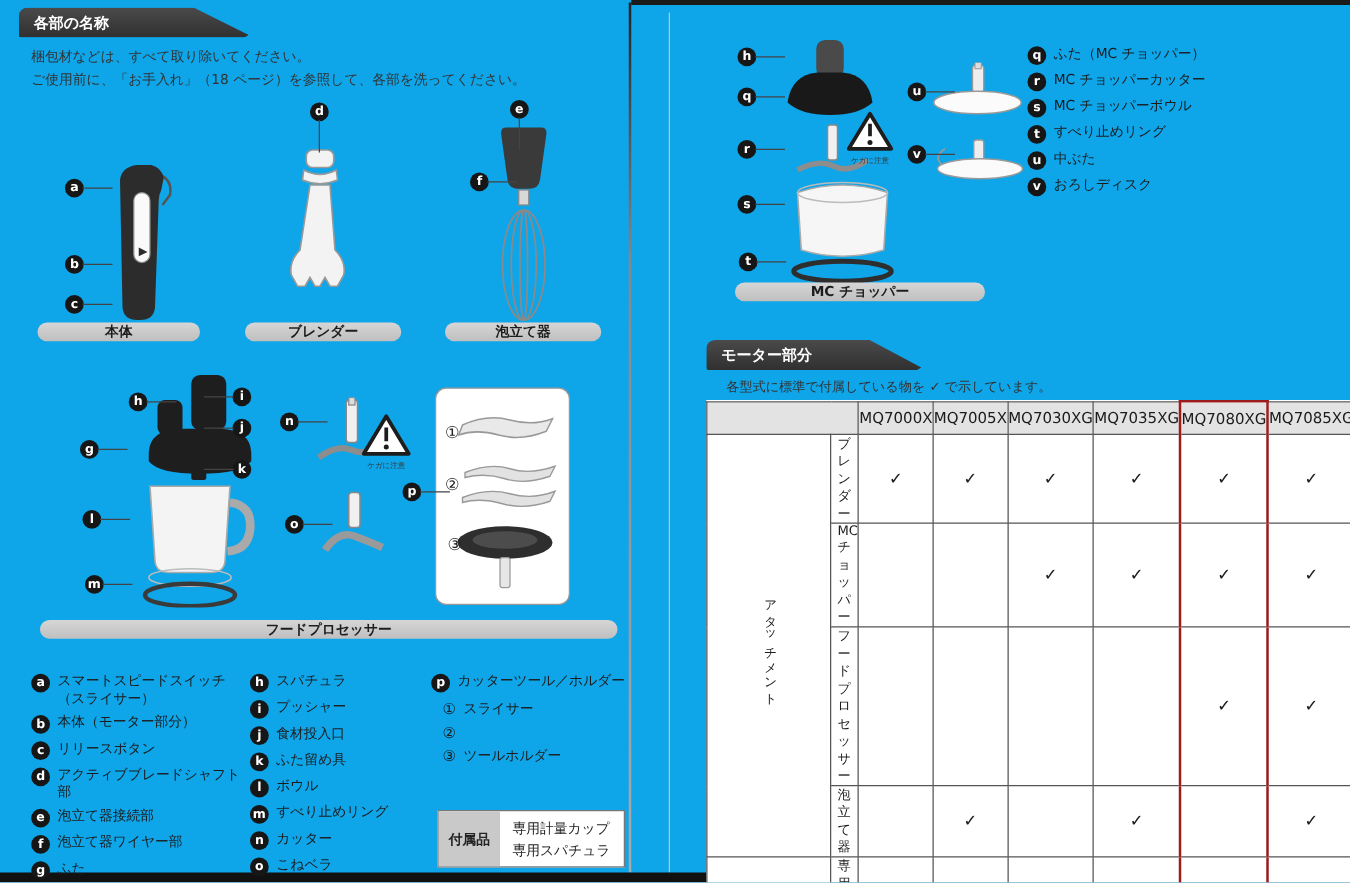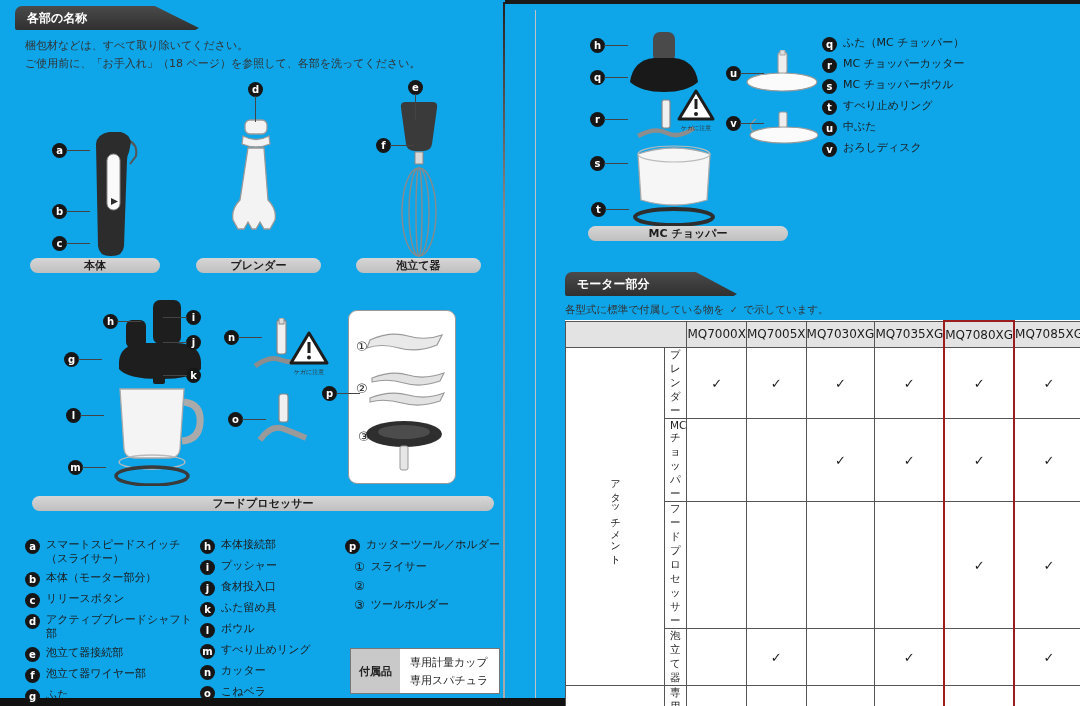--- a/index.html
+++ b/index.html
@@ -374,7 +374,7 @@
     </div>
 
   <div class="sec-hdr" style="left:565px;top:272px;width:160px;">モーター部分</div>
-  <div class="set-note" style="left:565px;top:303px;font-family:Liberation Mono, monospace;">各型式に標準で付属している物を ✓ で示しています。</div>
+  <div class="set-note" style="left:581px;top:303px;">各型式に標準で付属している物を ✓ で示しています。</div>
 
   <table class="set" style="left:565px;top:320px;">
     <thead>

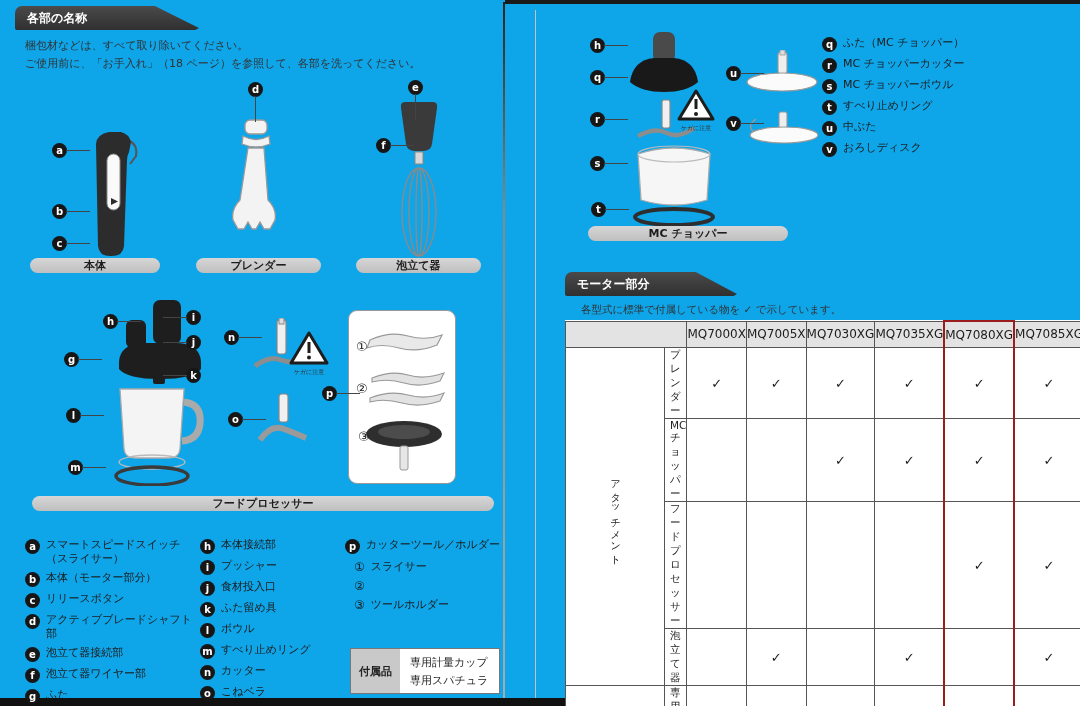--- a/index.html
+++ b/index.html
@@ -235,7 +235,7 @@
 
   <div class="li">
       <span class="co inline">h</span>
-      <span class="txt"><span>本体接続部</span></span>
+      <span class="txt"><span>スパチュラ</span></span>
     </div>
       <div class="li">
       <span class="co inline">i</span>

